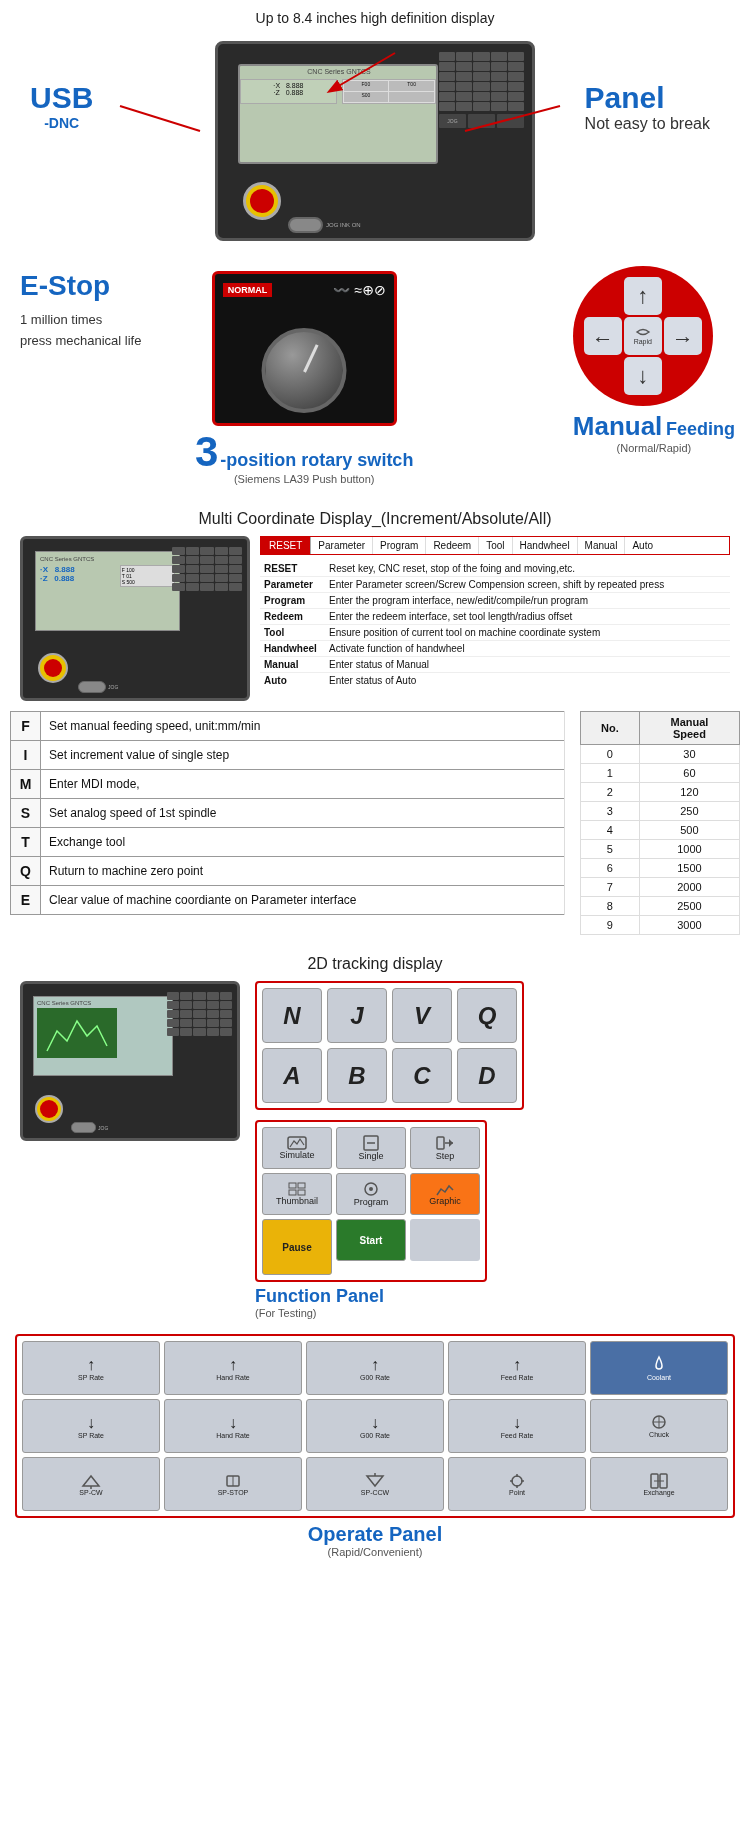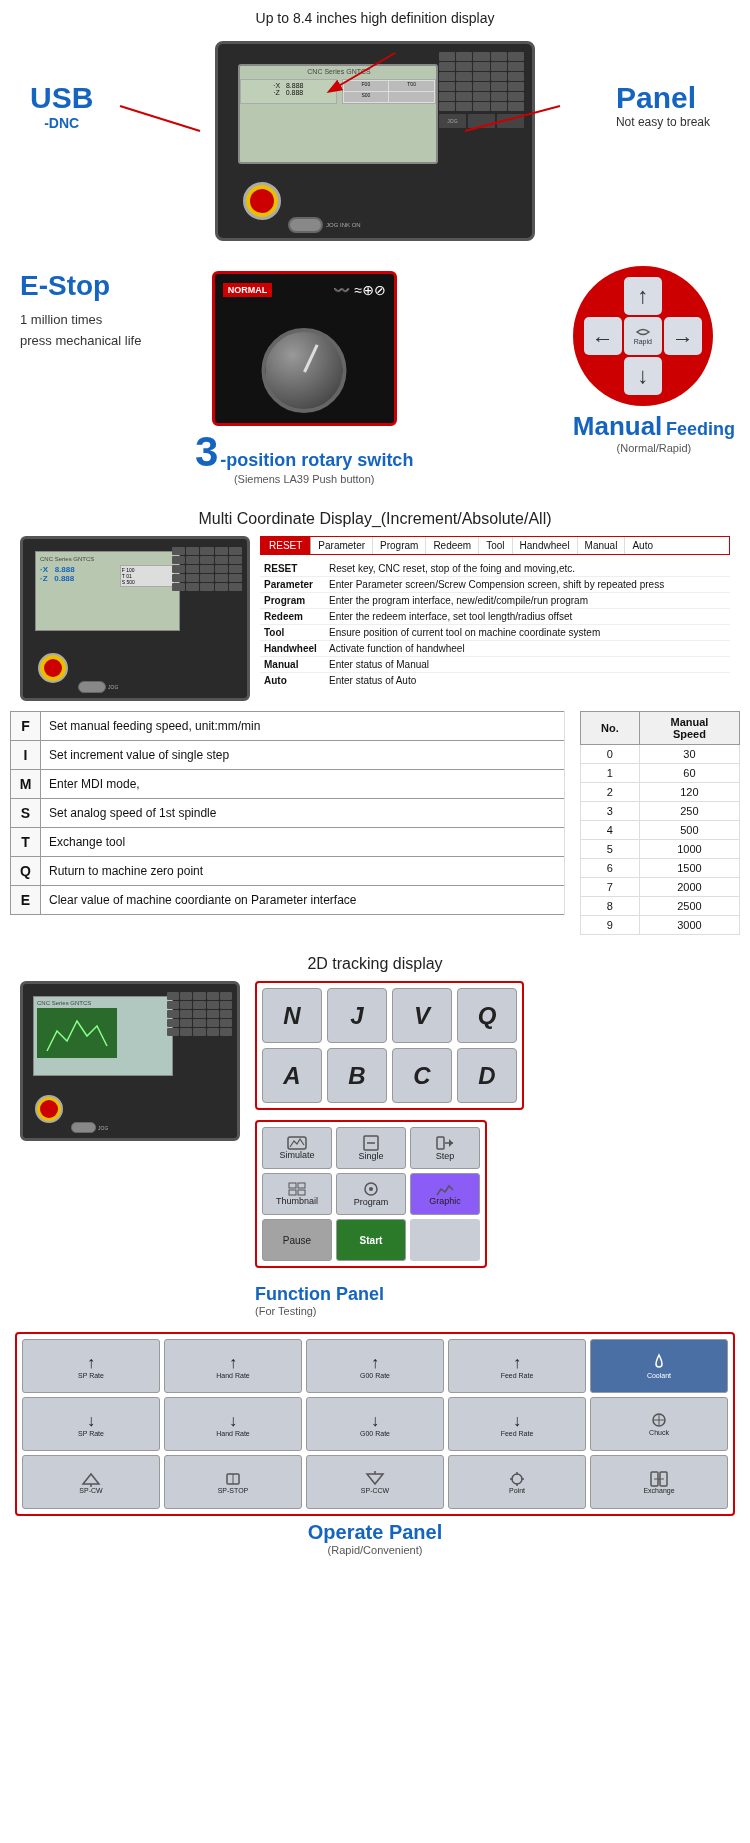--- a/index.html
+++ b/index.html
@@ -274,7 +274,7 @@
 
     <div style="position:absolute; right:20px; top:50px; text-align:left;">
       <div style="color:#1565c0; font-size:30px; font-weight:bold;">Panel</div>
-      <div style="font-size:12px; color:#333;">Not easy to break</div>
+      <div style="font-size:16px; color:#333;">Not easy to break</div>
     </div>
 
     <svg style="position:absolute; top:0; left:0; width:100%; height:100%; pointer-events:none;">

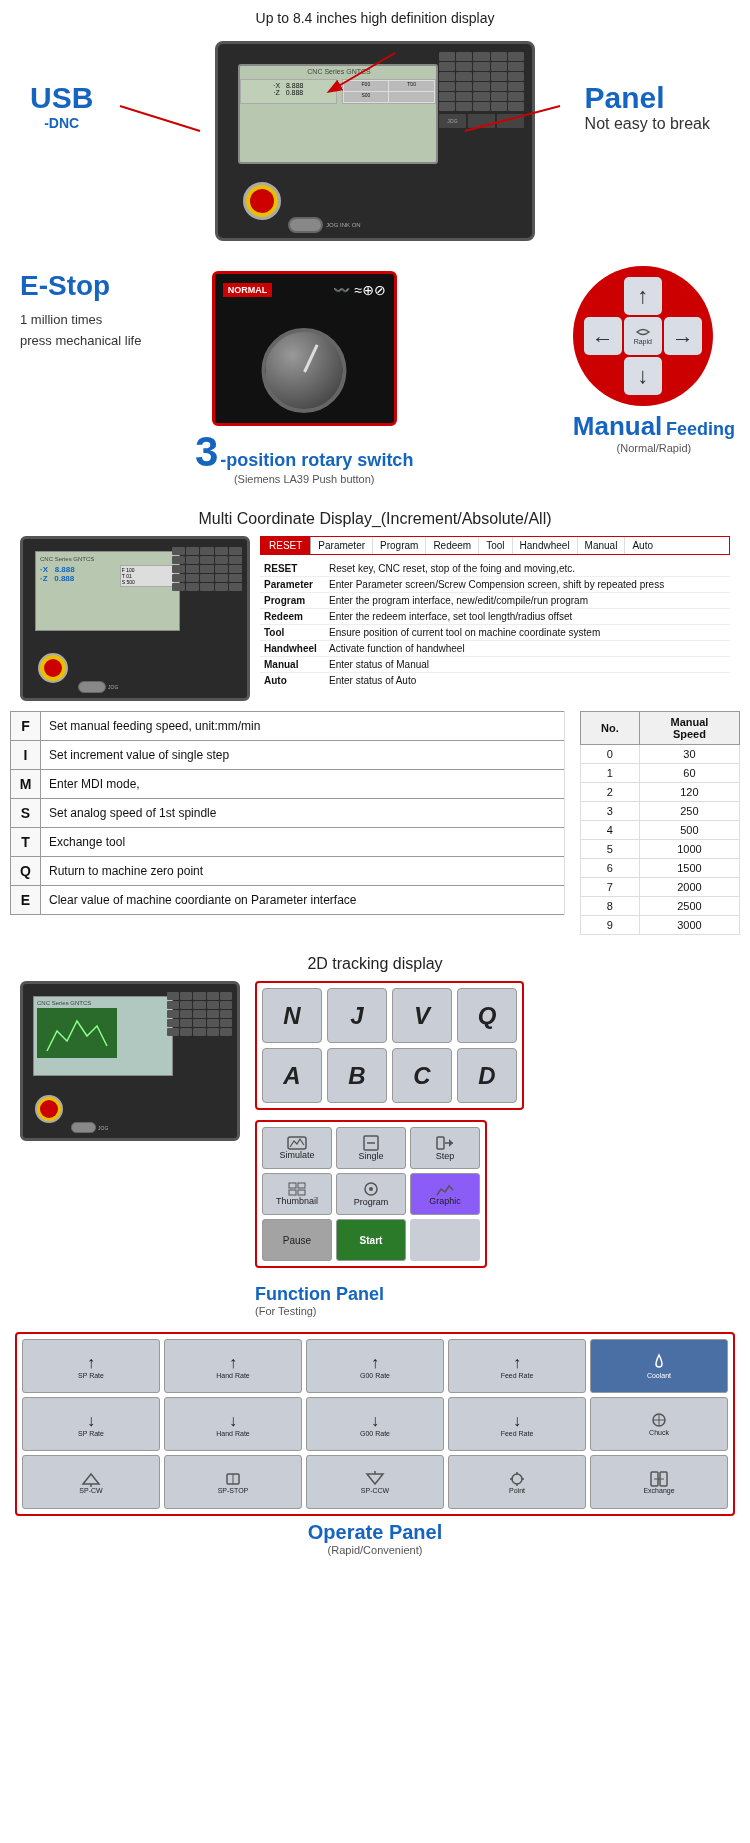--- a/index.html
+++ b/index.html
@@ -664,7 +664,7 @@
                 </svg>
               <span>Program</span>
             </div>
-            <div style="background:#8b5cf6; border:1px solid #999; border-radius:3px; height:42px; display:flex; flex-direction:column; align-items:center; justify-content:center; font-size:9px; color:#222; text-align:center;">
+            <div style="background:#f97316; border:1px solid #999; border-radius:3px; height:42px; display:flex; flex-direction:column; align-items:center; justify-content:center; font-size:9px; color:#222; text-align:center;">
               <svg width="18" height="14" viewBox="0 0 18 14">
                   <polyline points="1,13 5,7 9,10 13,4 17,8" fill="none" stroke="#555" stroke-width="1.5"></polyline>
                 </svg>

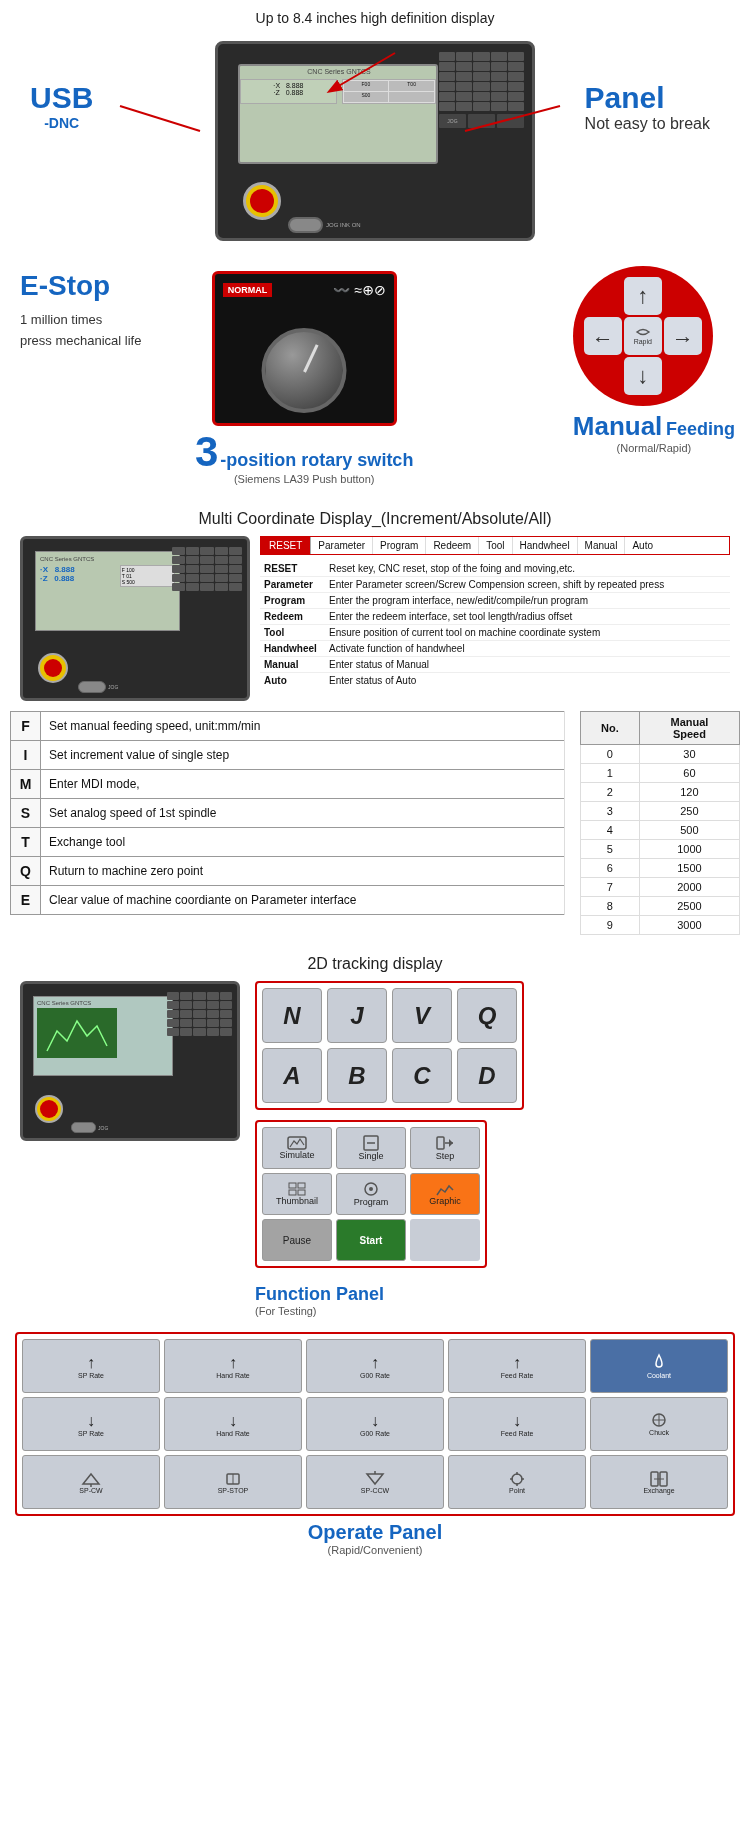--- a/index.html
+++ b/index.html
@@ -673,7 +673,7 @@
           </div>
           
           <div style="display:grid; grid-template-columns:repeat(3,70px); gap:4px; margin-top:4px;">
-            <div style="background:#a3a3a3; border:1px solid #999; border-radius:3px; height:42px; display:flex; align-items:center; justify-content:center; font-size:10px; font-weight:normal; color:#222;">Pause</div>
+            <div style="background:#eab308; border:1px solid #999; border-radius:3px; height:56px; display:flex; align-items:center; justify-content:center; font-size:10px; font-weight:bold; color:#222;">Pause</div>
             <div style="background:#2a7a2a; border:1px solid #999; border-radius:3px; height:42px; display:flex; align-items:center; justify-content:center; font-size:10px; font-weight:bold; color:#fff;">Start</div>
             <div style="background:#c8cdd6; border:1px solid transparent; border-radius:3px; height:42px;"></div>
           </div>

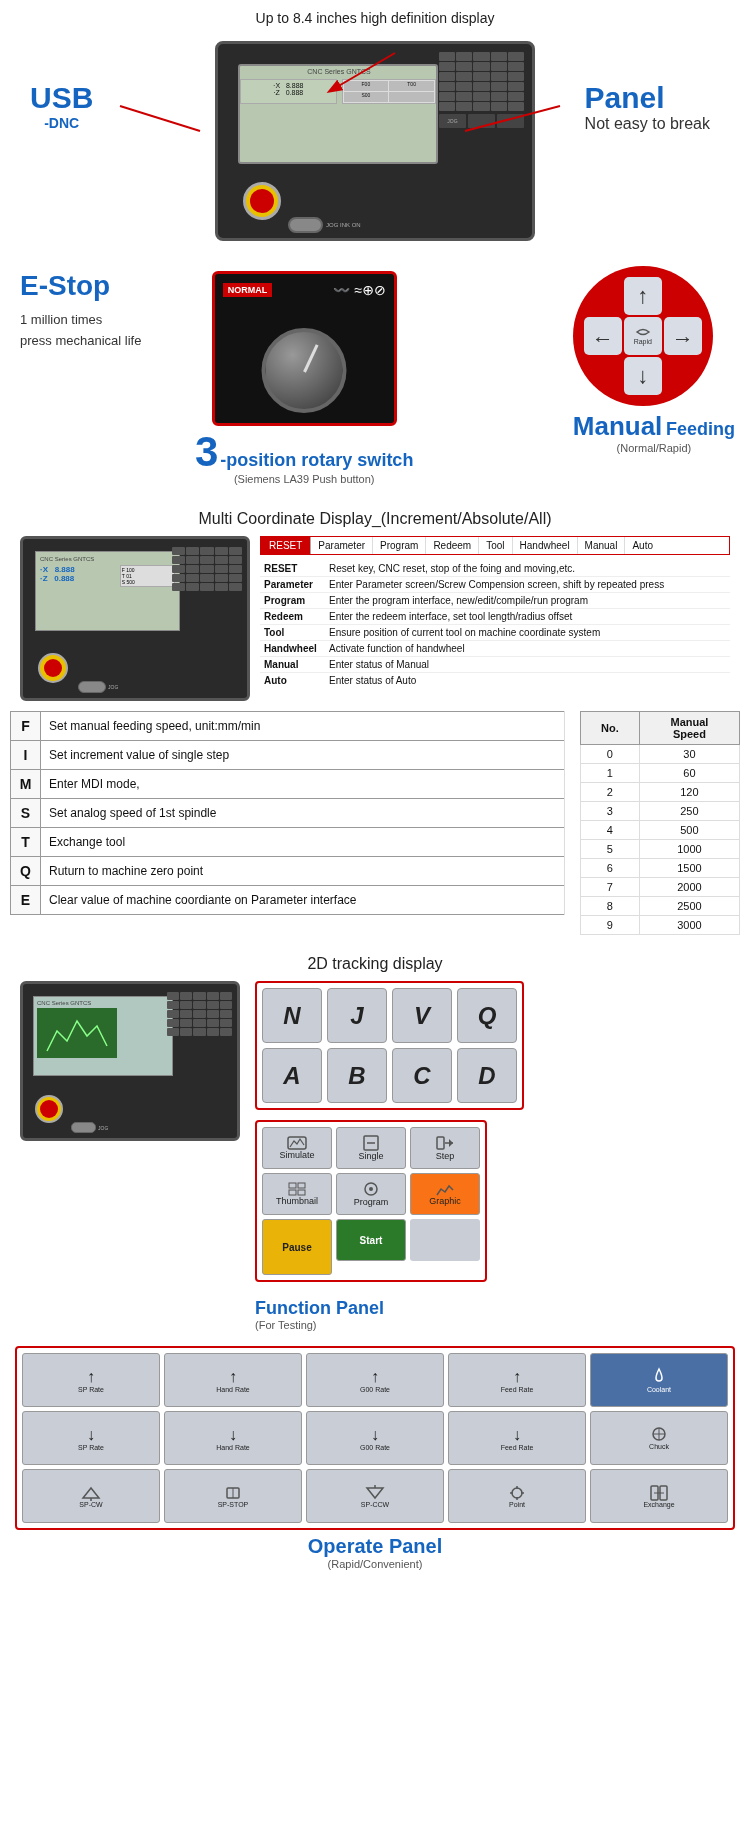--- a/index.html
+++ b/index.html
@@ -678,7 +678,7 @@
             <div style="background:#c8cdd6; border:1px solid transparent; border-radius:3px; height:42px;"></div>
           </div>
         </div>
-        <div style="margin-top:16px;">
+        <div style="margin-top:4px;">
           <span style="color:#1565c0; font-size:18px; font-weight:bold;">Function Panel</span>
           <div style="font-size:11px; color:#555;">(For Testing)</div>
         </div>

